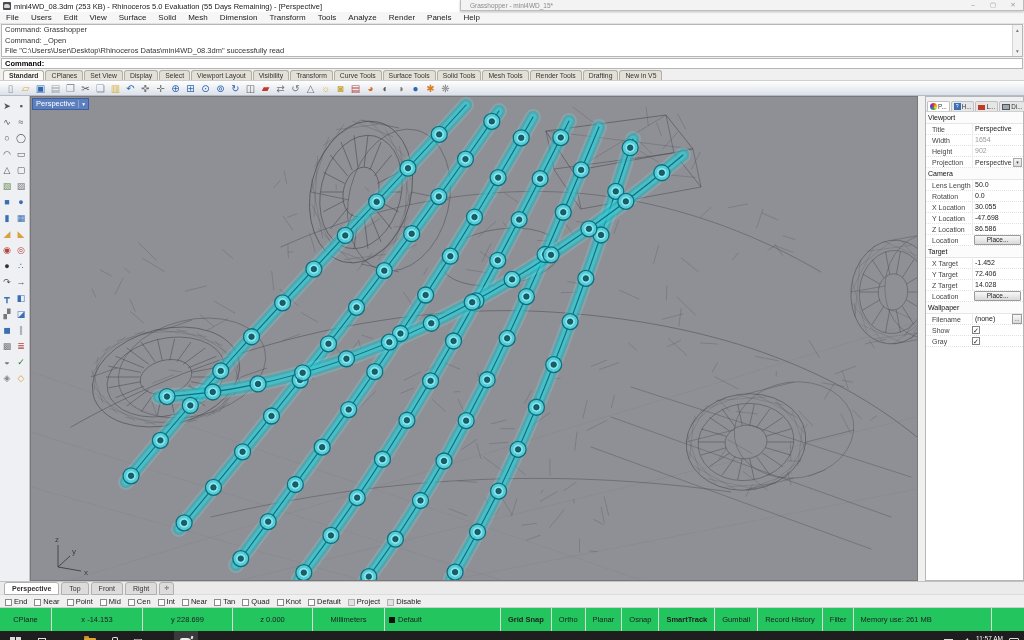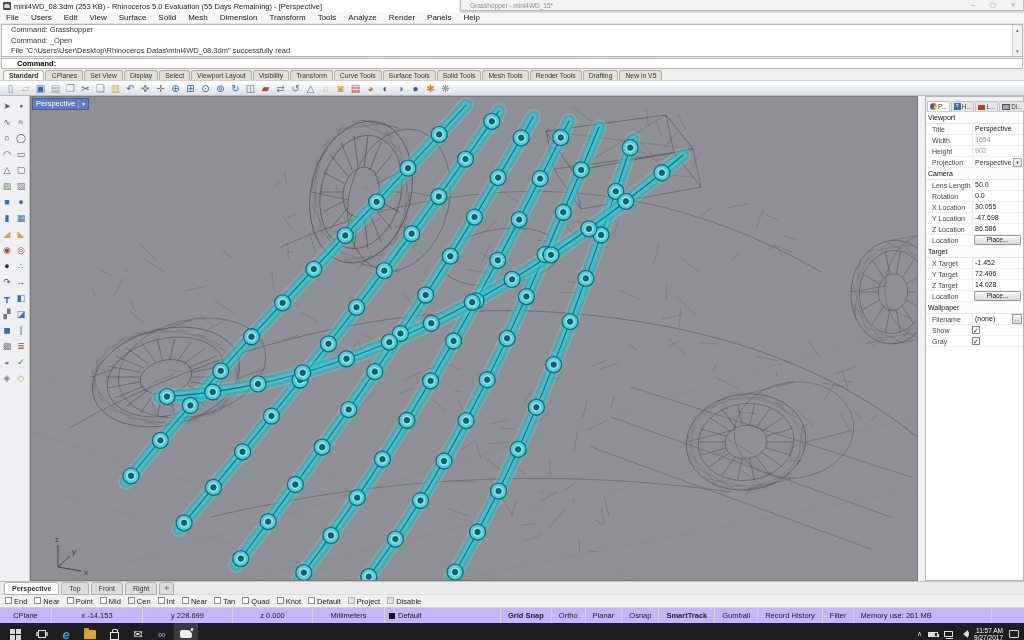--- a/index.html
+++ b/index.html
@@ -21,7 +21,7 @@
   
   .cmdarea{height:46px;background:#f0f0f0;padding:0 1px}
   .cmd-history{position:relative;height:33px;background:#fff;border:1px solid #b6b6b6;
-               font-size:7.5px;color:#333;line-height:10.5px;padding-left:9px;overflow:hidden}
+               font-size:7.5px;color:#333;line-height:10.5px;padding-left:3px;overflow:hidden}
   .cmd-scroll{position:absolute;right:0;top:0;width:10px;height:100%;background:#f2f2f2;border-left:1px solid #d4d4d4;
               display:flex;flex-direction:column;justify-content:space-between;font-size:5.5px;color:#777;text-align:center}
   .cmd-prompt{height:11px;margin-top:1px;background:#fff;border:1px solid #b6b6b6;display:flex;align-items:center}

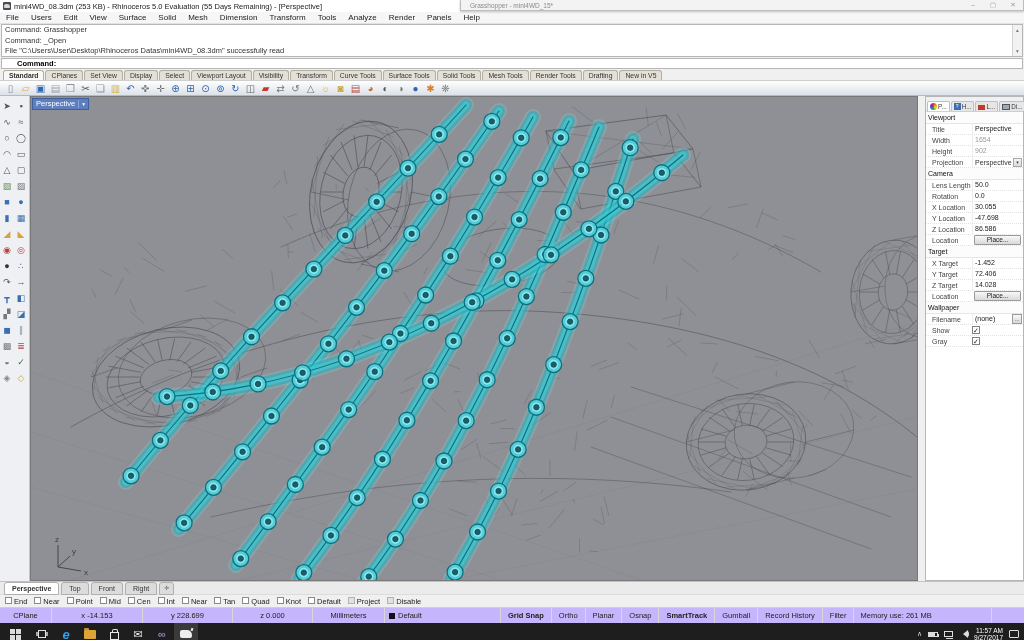--- a/index.html
+++ b/index.html
@@ -25,7 +25,7 @@
   .cmd-scroll{position:absolute;right:0;top:0;width:10px;height:100%;background:#f2f2f2;border-left:1px solid #d4d4d4;
               display:flex;flex-direction:column;justify-content:space-between;font-size:5.5px;color:#777;text-align:center}
   .cmd-prompt{height:11px;margin-top:1px;background:#fff;border:1px solid #b6b6b6;display:flex;align-items:center}
-  .cmd-prompt b{font-size:7.5px;padding-left:15px}
+  .cmd-prompt b{font-size:7.5px;padding-left:3px}
   .cmd-input{flex:1;height:100%}
   
   .tabsrow{height:10px;display:flex;align-items:flex-end;padding-left:3px;background:#f0f0f0}

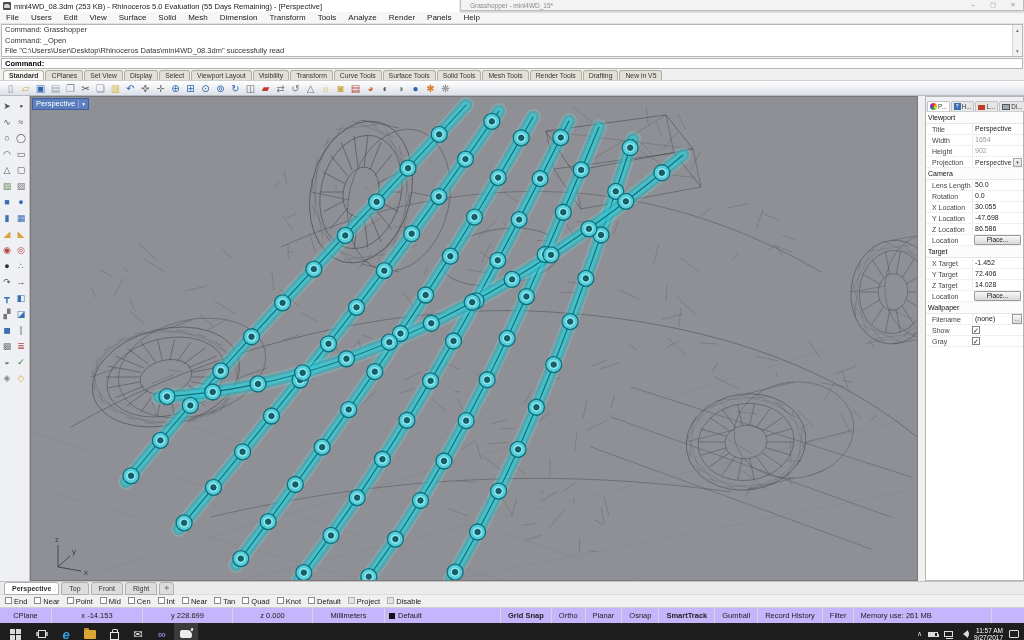--- a/index.html
+++ b/index.html
@@ -78,7 +78,7 @@
   .vtab.active{background:#fff;font-weight:bold}
   .vtab-plus{font-size:6px;color:#555;padding:0 4px;line-height:11px;background:#dcdcdc;border:1px solid #b0b0b0;border-radius:3px 3px 0 0}
   .osnap{height:13px;background:#f0f0f0;display:flex;align-items:center;gap:7px;padding-left:5px;font-size:7.5px;color:#222;border-top:1px solid #dcdcdc}
-  .os-item{display:flex;align-items:flex-start}
+  .os-item{display:flex;align-items:flex-end}
   .os-box{width:7px;height:7px;border:1px solid #8a8a8a;background:#fff;margin-right:2px}
   .os-item:nth-child(12) .os-box,.os-item:nth-child(13) .os-box{background:#e2e2e2;border-color:#b2b2b2}
   .statusbar{height:16px;background:#c4b5fd;border-top:1px solid #cfcfcf;display:flex;font-size:7.5px;color:#222;align-items:stretch}

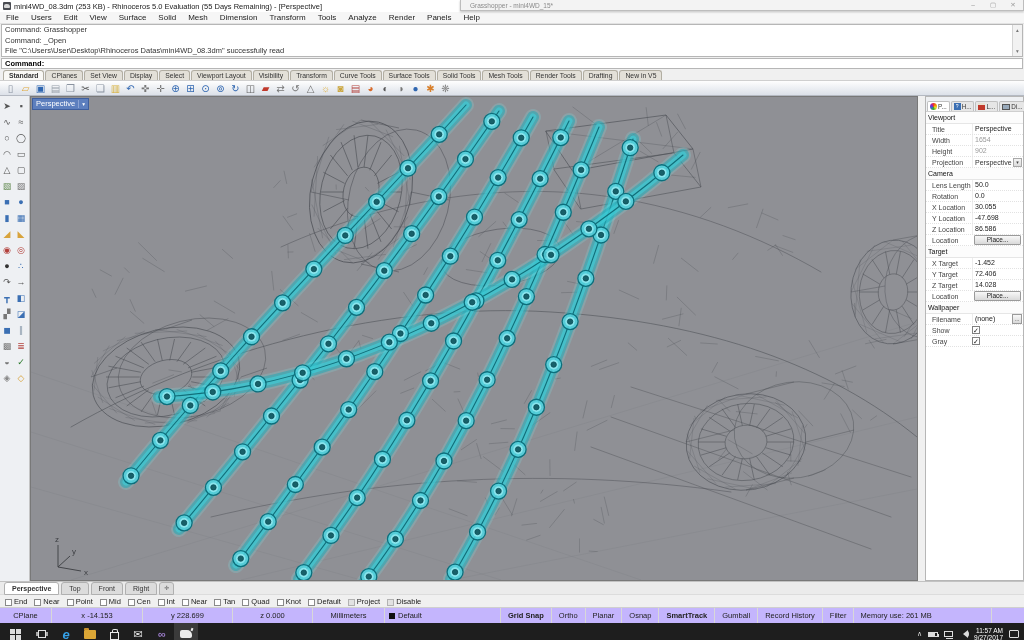--- a/index.html
+++ b/index.html
@@ -81,7 +81,7 @@
   .os-item{display:flex;align-items:flex-end}
   .os-box{width:7px;height:7px;border:1px solid #8a8a8a;background:#fff;margin-right:2px}
   .os-item:nth-child(12) .os-box,.os-item:nth-child(13) .os-box{background:#e2e2e2;border-color:#b2b2b2}
-  .statusbar{height:16px;background:#c4b5fd;border-top:1px solid #cfcfcf;display:flex;font-size:7.5px;color:#222;align-items:stretch}
+  .statusbar{height:24px;background:#22c55e;border-top:1px solid #cfcfcf;display:flex;font-size:7.5px;color:#222;align-items:stretch}
   .sb-cell{border-right:1px solid #d8d8d8;display:flex;align-items:center;justify-content:center;padding:0 4px;white-space:nowrap}
   .w-cplane{width:52px}.w-x{width:91px}.w-y{width:90px}.w-z{width:80px}.w-units{width:72px}
   .w-layer{width:116px;justify-content:flex-start}

